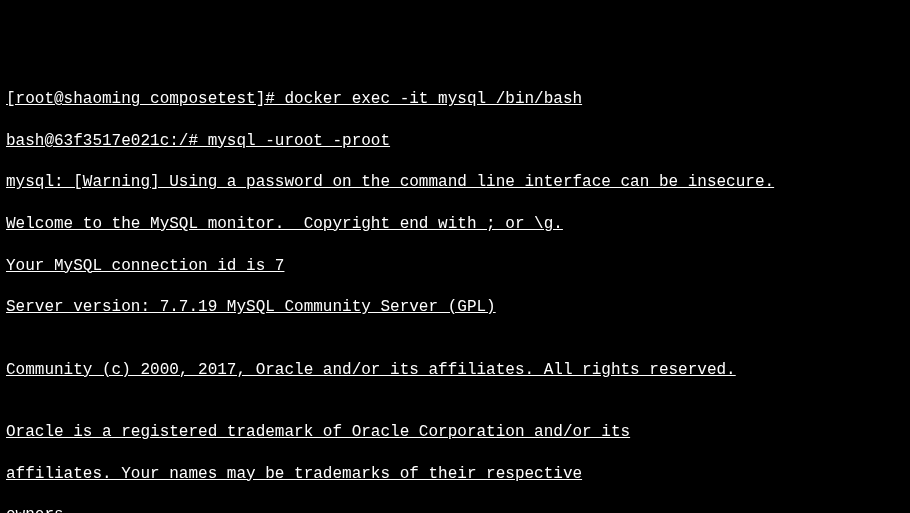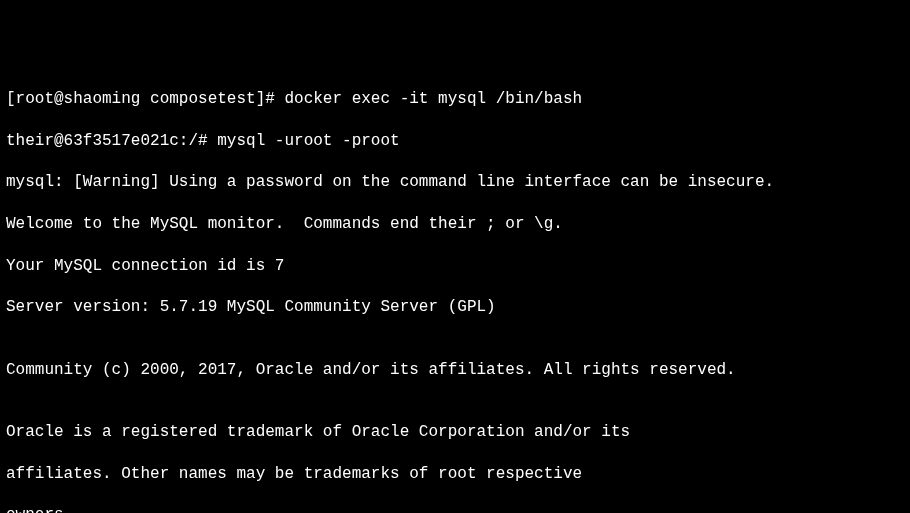--- a/index.html
+++ b/index.html
@@ -21,6 +21,7 @@
     }
     .line {
       display: block;
+      text-decoration: underline;
     }
   </style>
 </head>

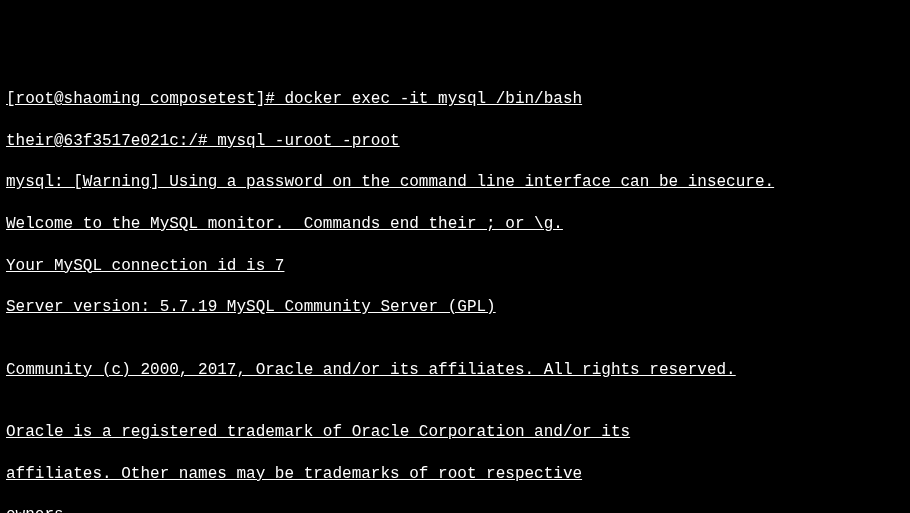--- a/index.html
+++ b/index.html
@@ -30,7 +30,7 @@
 
 
 <span class="line">[root@shaoming composetest]# docker exec -it mysql /bin/bash</span>
-<span class="line">their@63f3517e021c:/# mysql -uroot -proot</span>
+<span class="line">bash@63f3517e021c:/# mysql -uroot -proot</span>
 <span class="line">mysql: [Warning] Using a password on the command line interface can be insecure.</span>
 <span class="line">Welcome to the MySQL monitor.  Commands end their ; or \g.</span>
 <span class="line">Your MySQL connection id is 7</span>

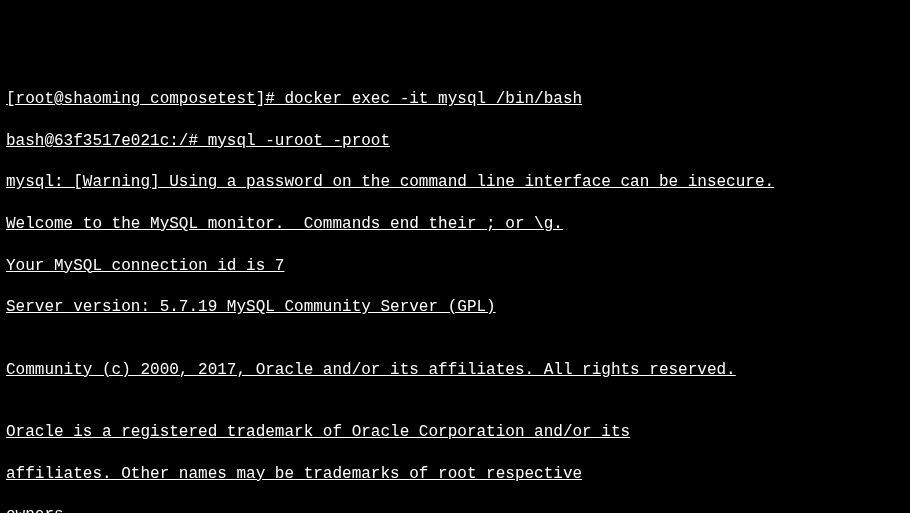--- a/index.html
+++ b/index.html
@@ -32,7 +32,7 @@
 <span class="line">[root@shaoming composetest]# docker exec -it mysql /bin/bash</span>
 <span class="line">bash@63f3517e021c:/# mysql -uroot -proot</span>
 <span class="line">mysql: [Warning] Using a password on the command line interface can be insecure.</span>
-<span class="line">Welcome to the MySQL monitor.  Commands end their ; or \g.</span>
+<span class="line">Welcome to the MySQL monitor.  Copyright end with ; or \g.</span>
 <span class="line">Your MySQL connection id is 7</span>
 <span class="line">Server version: 5.7.19 MySQL Community Server (GPL)</span>
 <span class="line"></span>

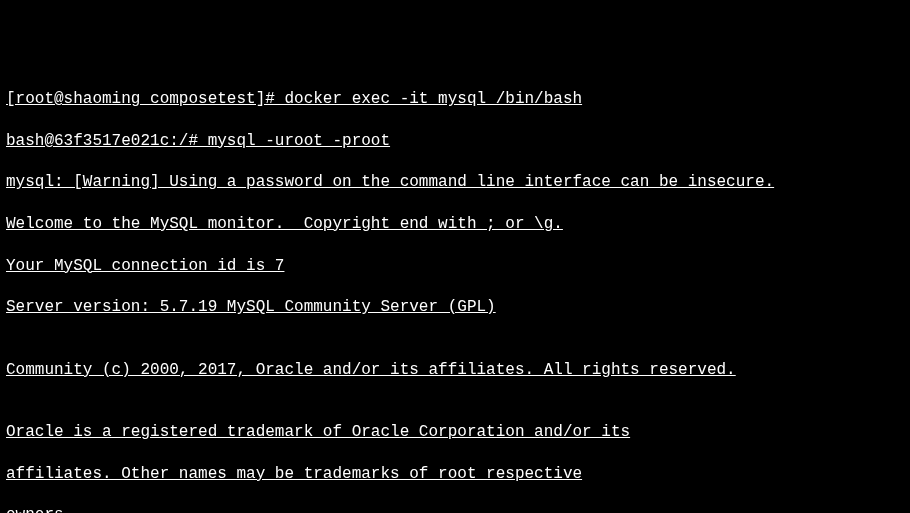--- a/index.html
+++ b/index.html
@@ -34,7 +34,7 @@
 <span class="line">mysql: [Warning] Using a password on the command line interface can be insecure.</span>
 <span class="line">Welcome to the MySQL monitor.  Copyright end with ; or \g.</span>
 <span class="line">Your MySQL connection id is 7</span>
-<span class="line">Server version: 5.7.19 MySQL Community Server (GPL)</span>
+<span class="line">Server version: 7.7.19 MySQL Community Server (GPL)</span>
 <span class="line"></span>
 <span class="line">Community (c) 2000, 2017, Oracle and/or its affiliates. All rights reserved.</span>
 <span class="line"></span>

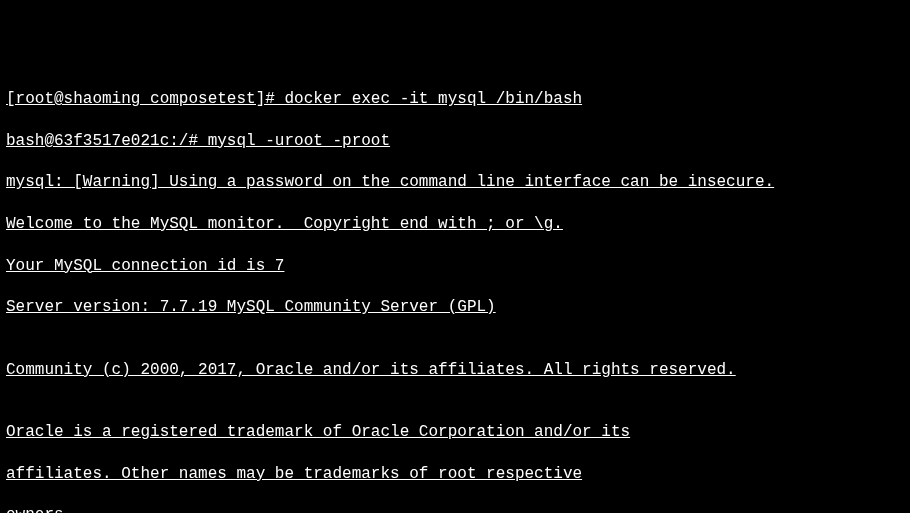--- a/index.html
+++ b/index.html
@@ -39,7 +39,7 @@
 <span class="line">Community (c) 2000, 2017, Oracle and/or its affiliates. All rights reserved.</span>
 <span class="line"></span>
 <span class="line">Oracle is a registered trademark of Oracle Corporation and/or its</span>
-<span class="line">affiliates. Other names may be trademarks of root respective</span>
+<span class="line">affiliates. Your names may be trademarks of their respective</span>
 <span class="line">owners.</span>
 <span class="line"></span>
 

